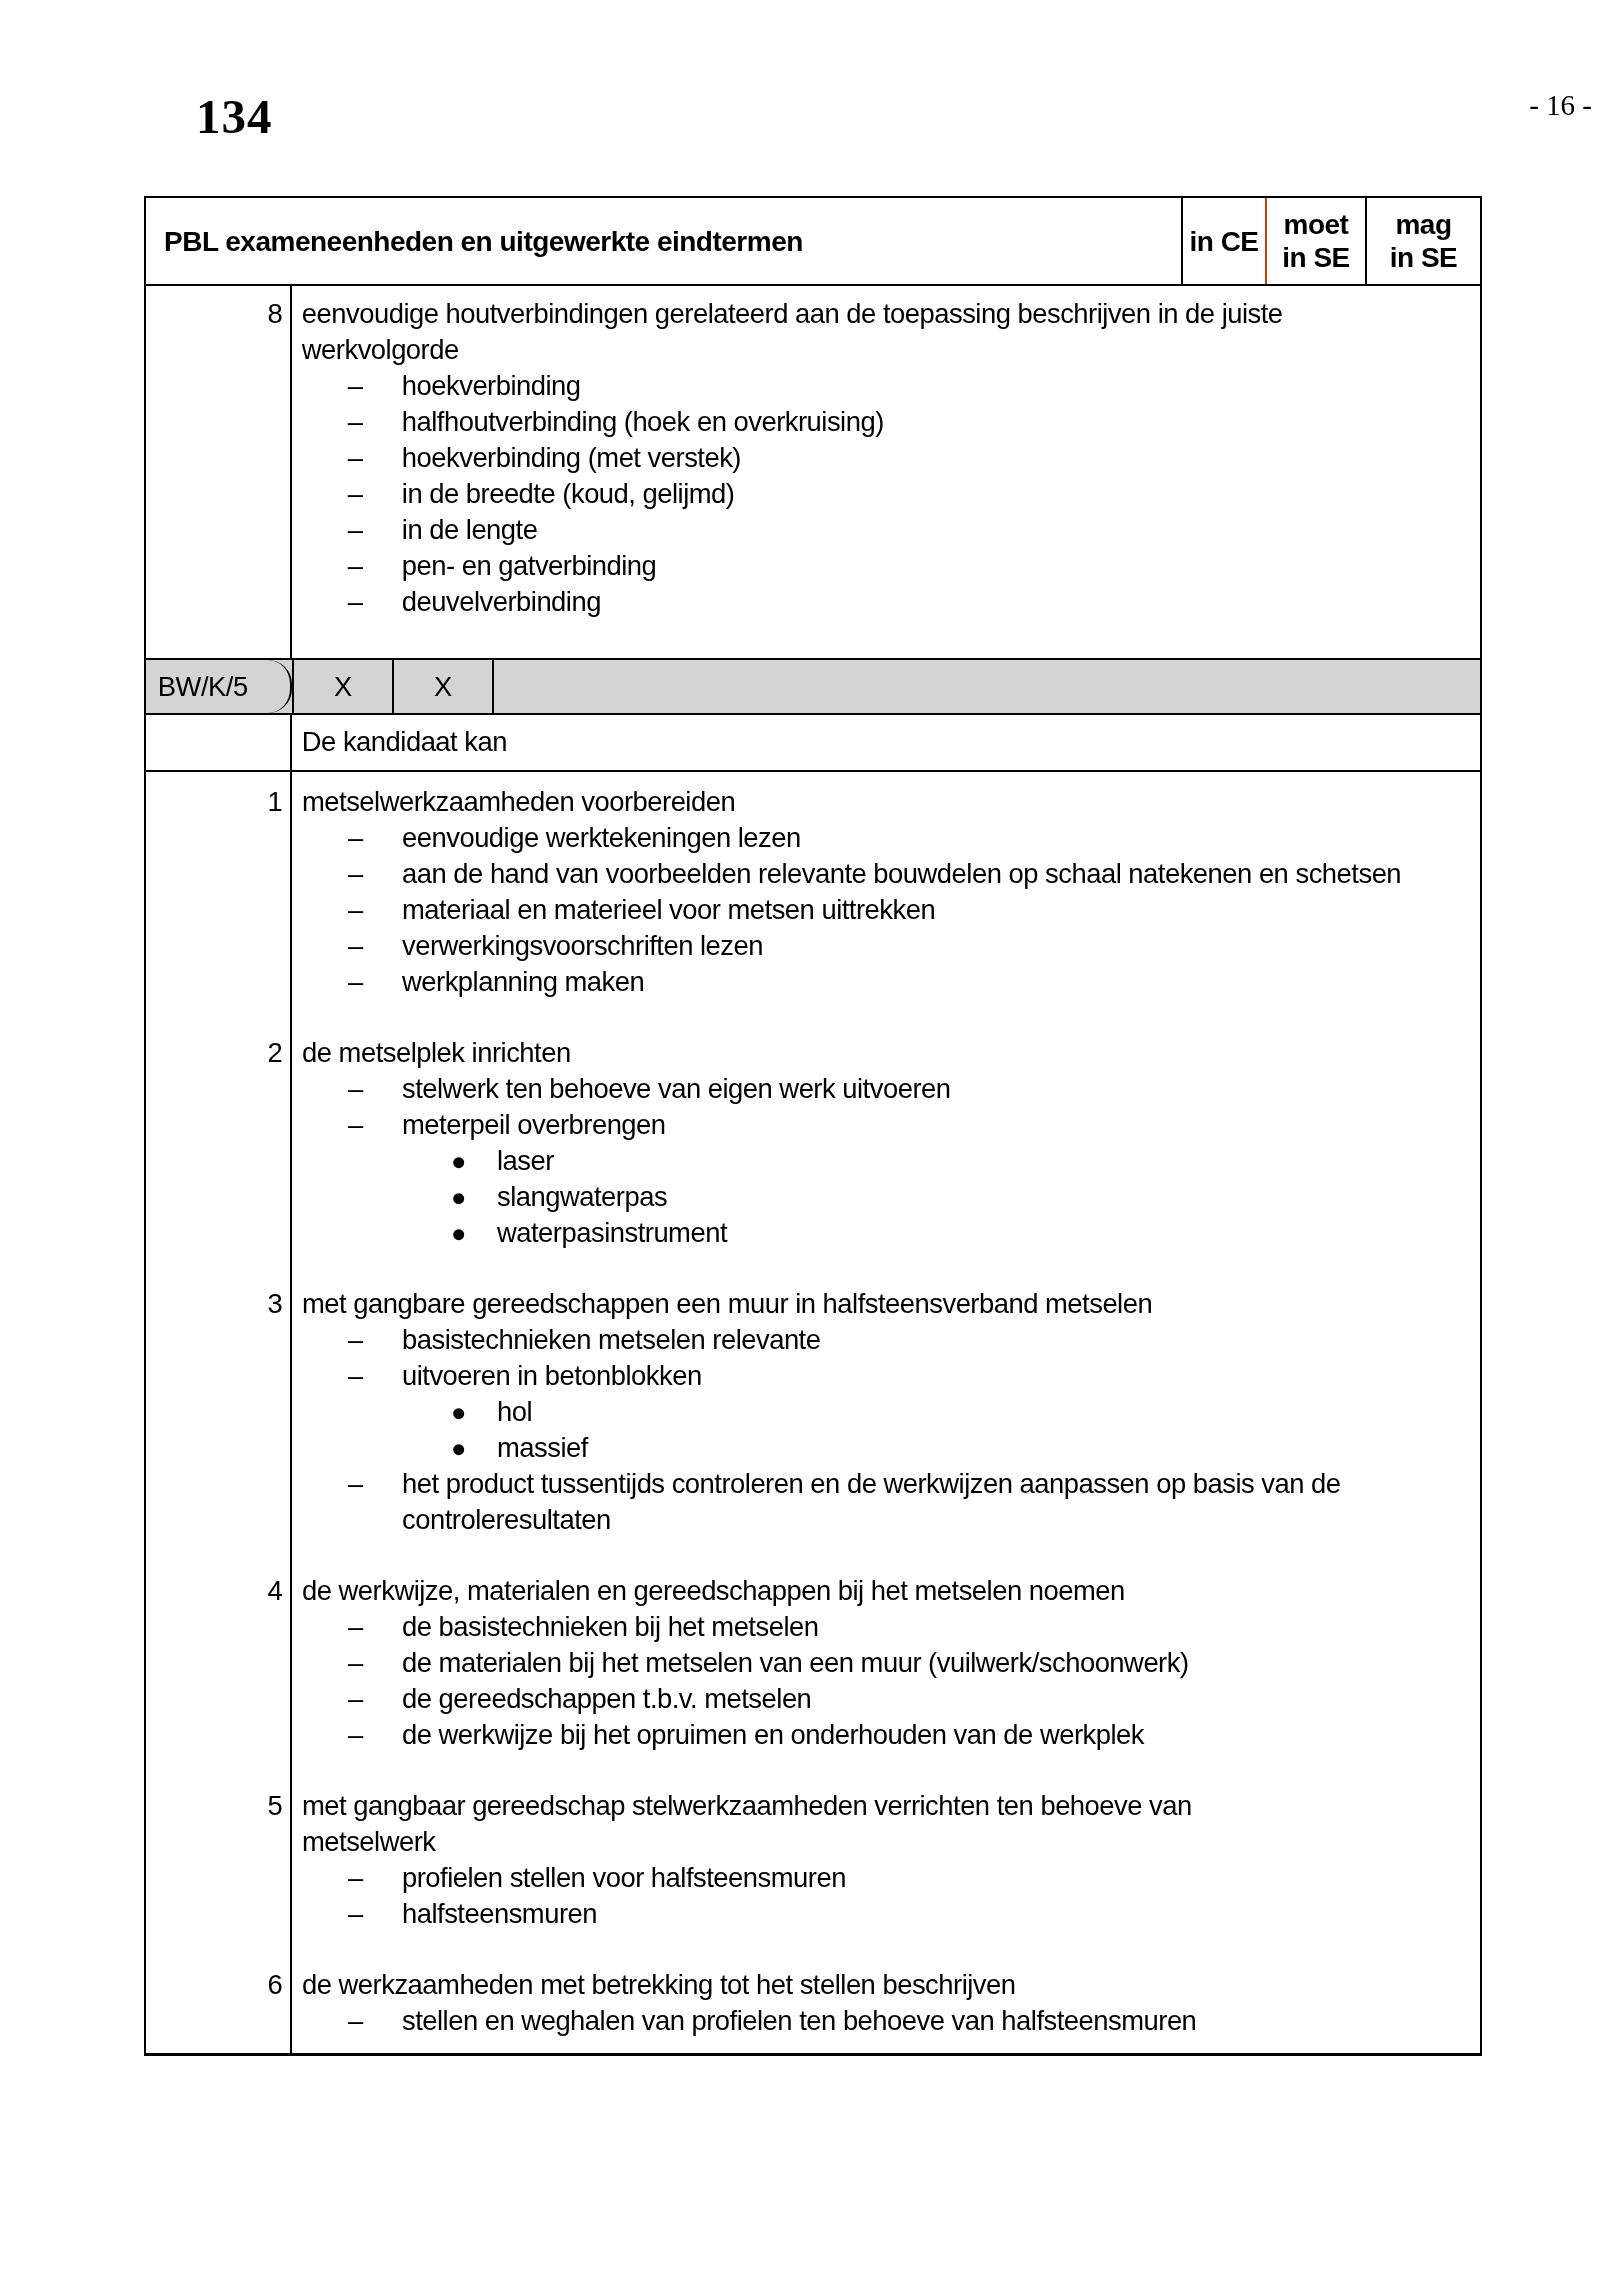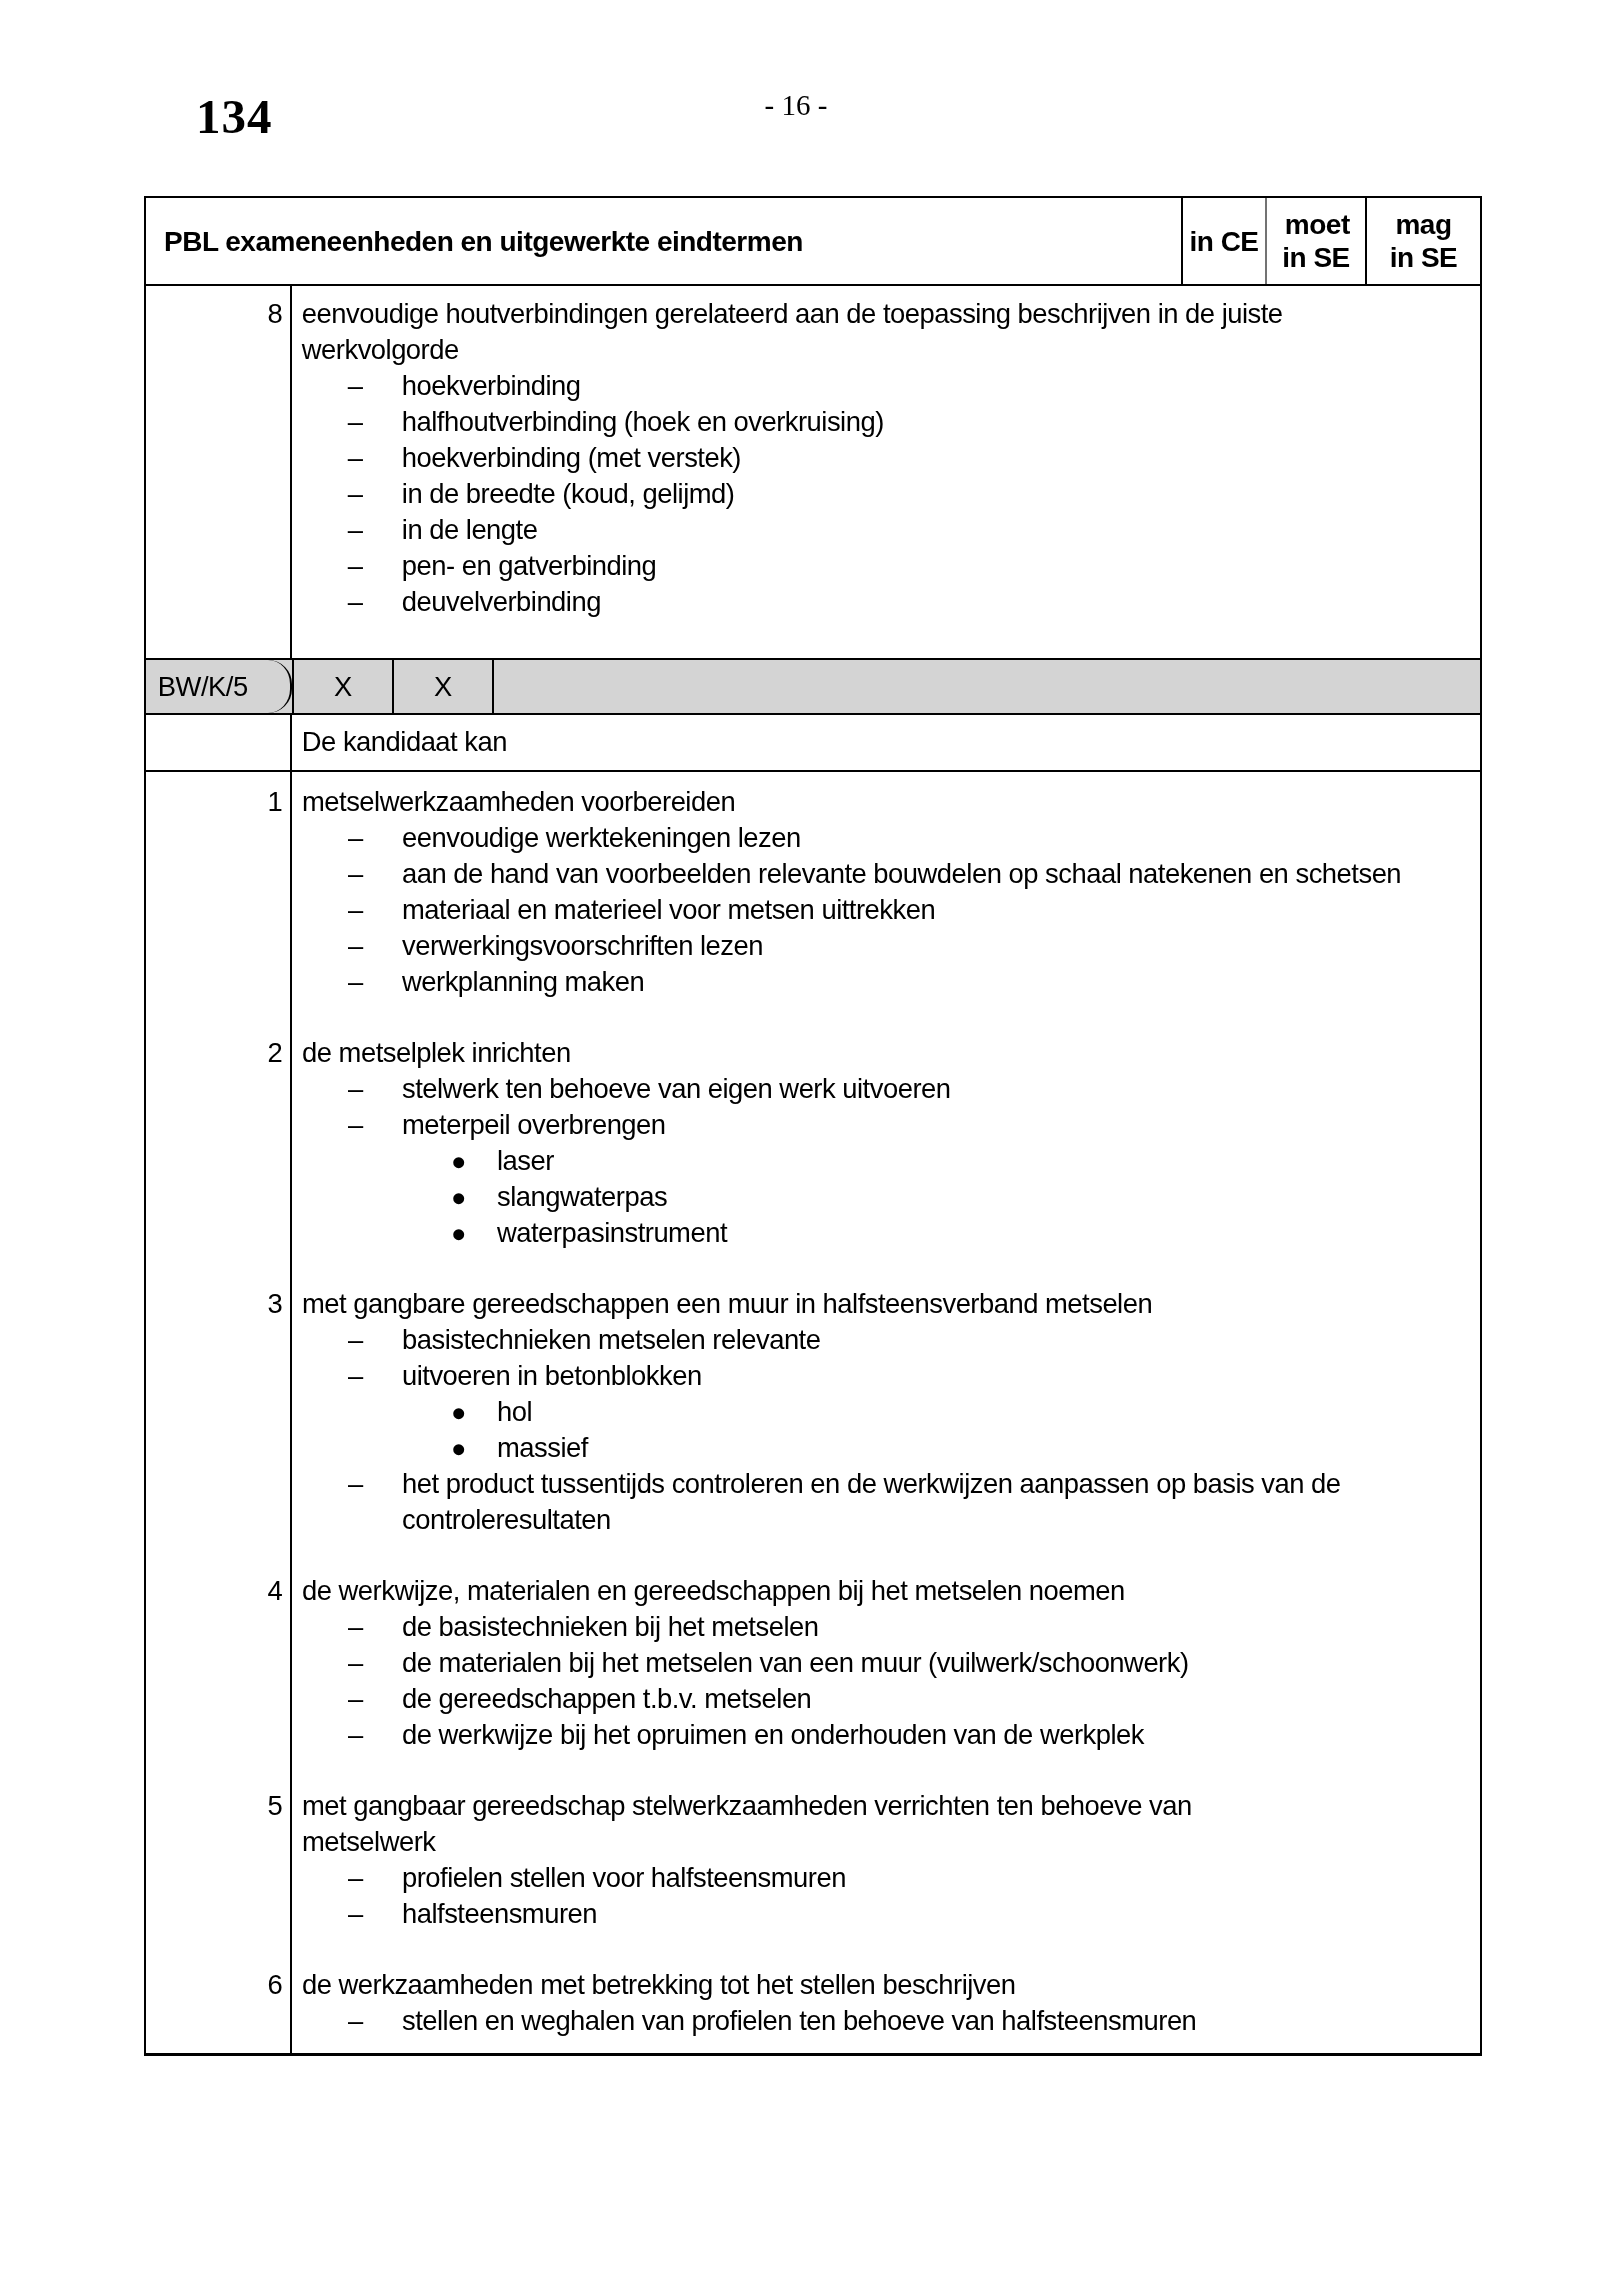--- a/index.html
+++ b/index.html
@@ -31,7 +31,7 @@
     left: 0;
     top: 90px;
     width: 1592px;
-    text-align: center;
+    text-align: right;
     font-family: "Liberation Serif", serif;
     font-size: 29px;
     line-height: 1.1;

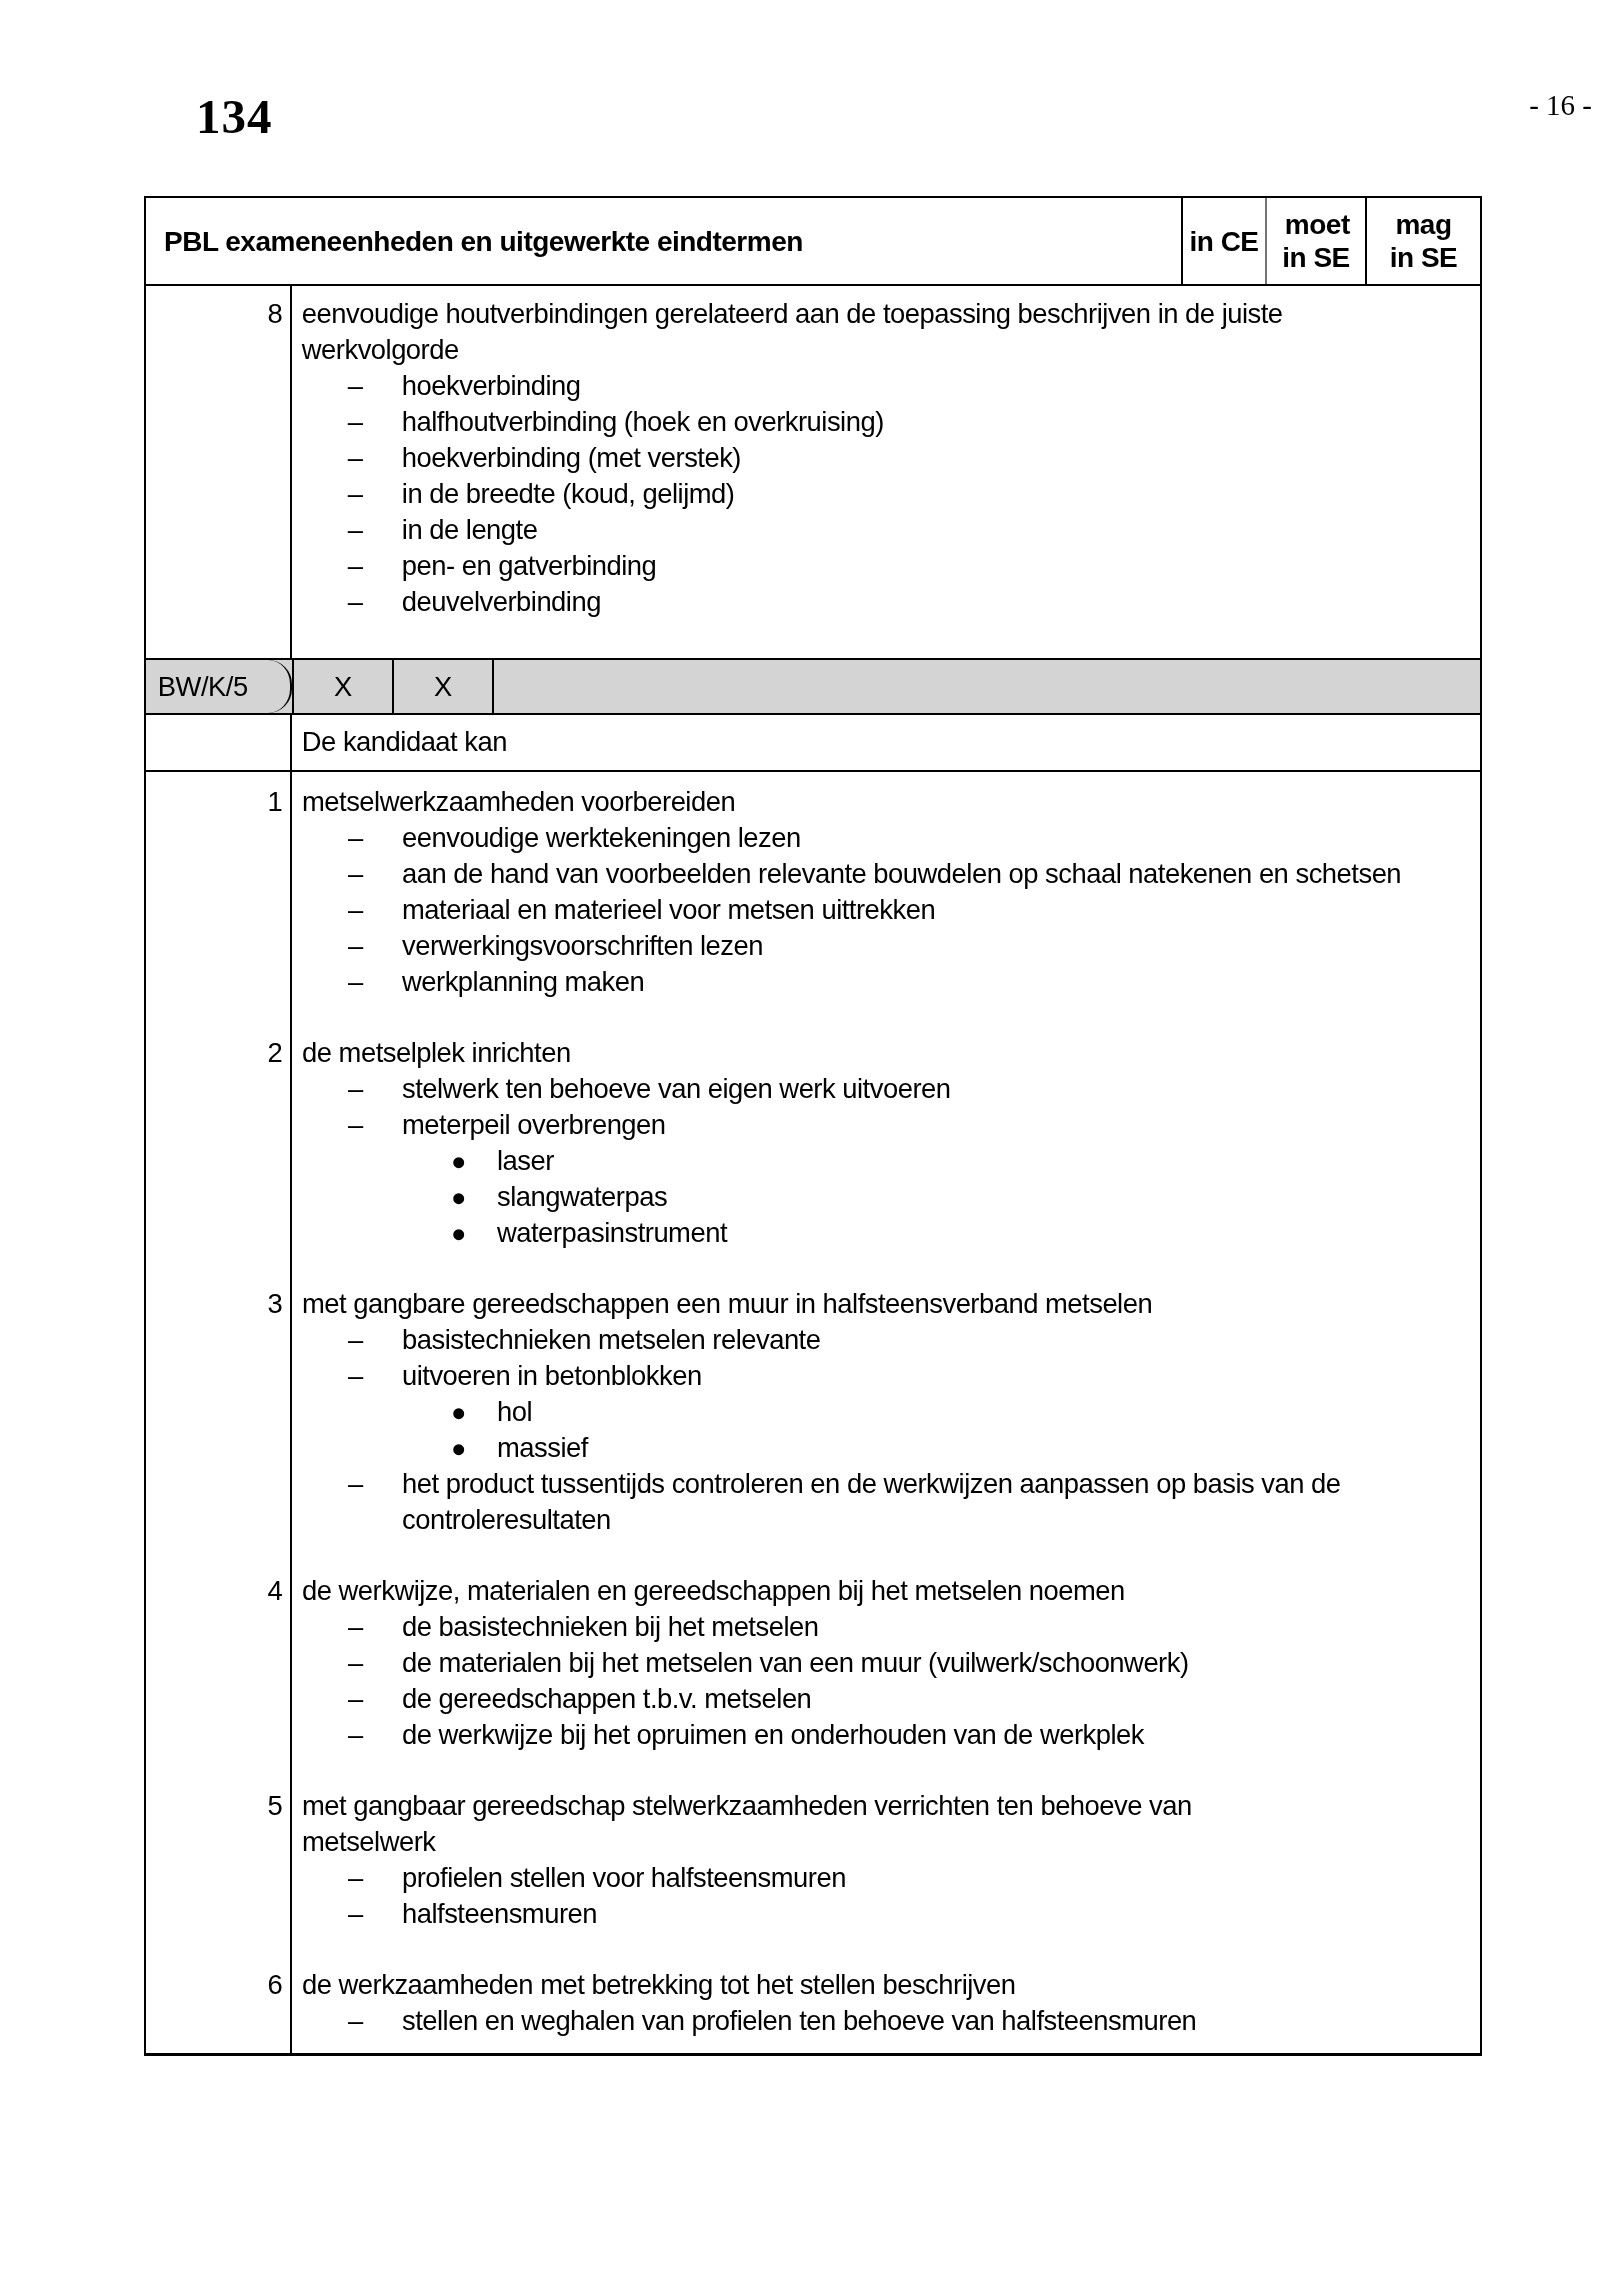--- a/index.html
+++ b/index.html
@@ -74,7 +74,7 @@
     padding-left: 18px;
   }
   .hce  { width: 84px; border-left: 2px solid #000; }
-  .hmoet{ width: 100px; border-left: 2px solid #737373; text-align: right; }
+  .hmoet{ width: 100px; border-left: 2px solid #c2410c; }
   .hmag { flex: 1;      border-left: 2px solid #000; }
 
   

